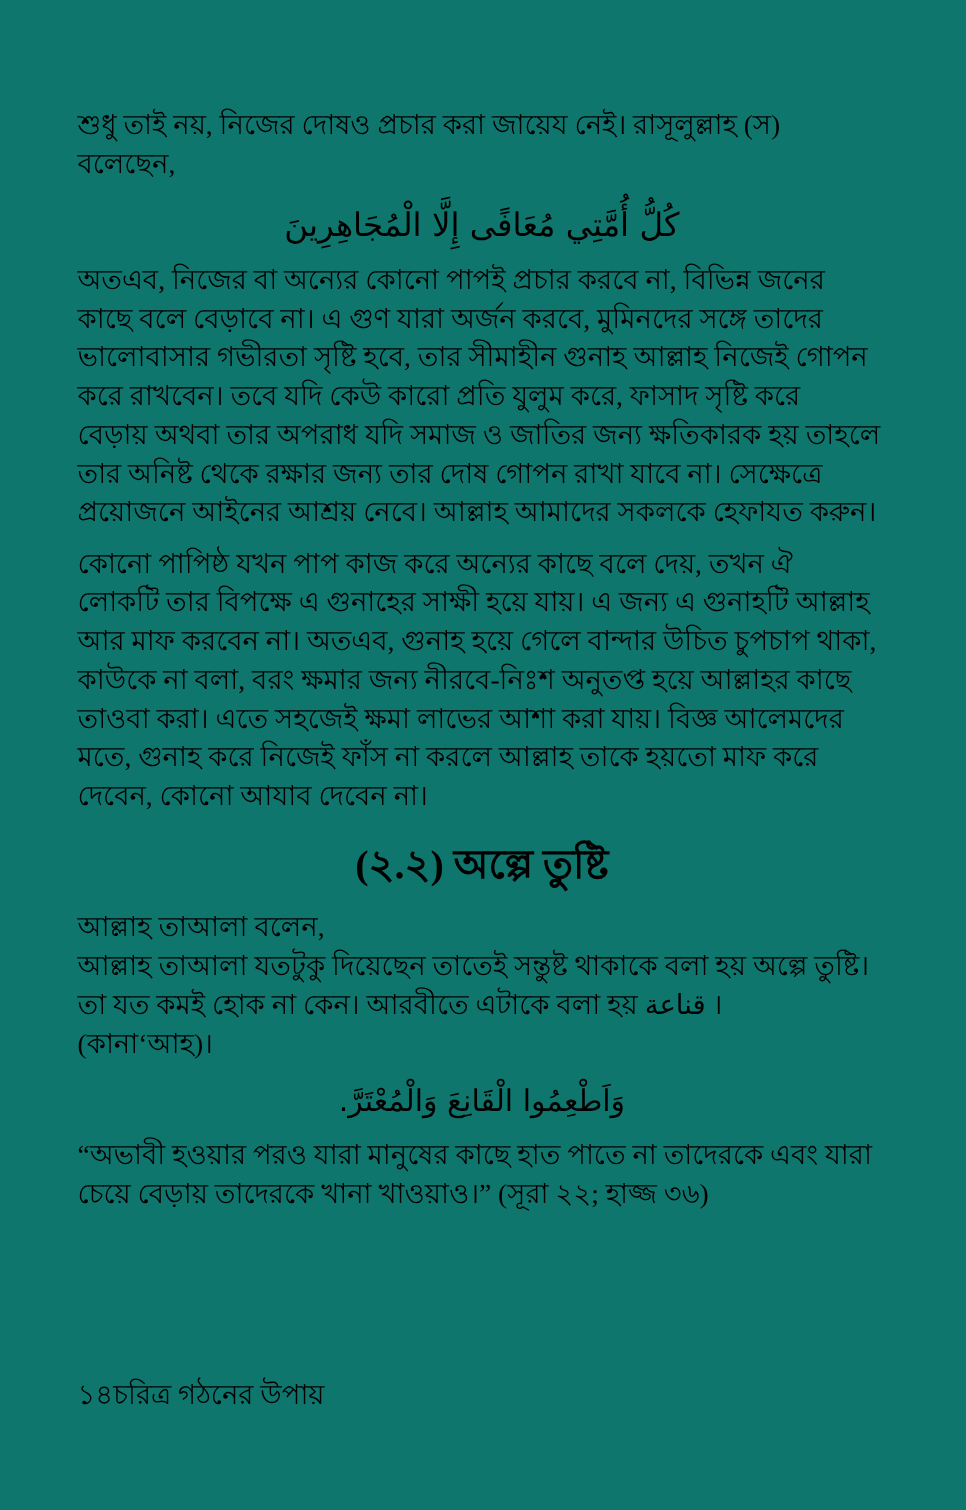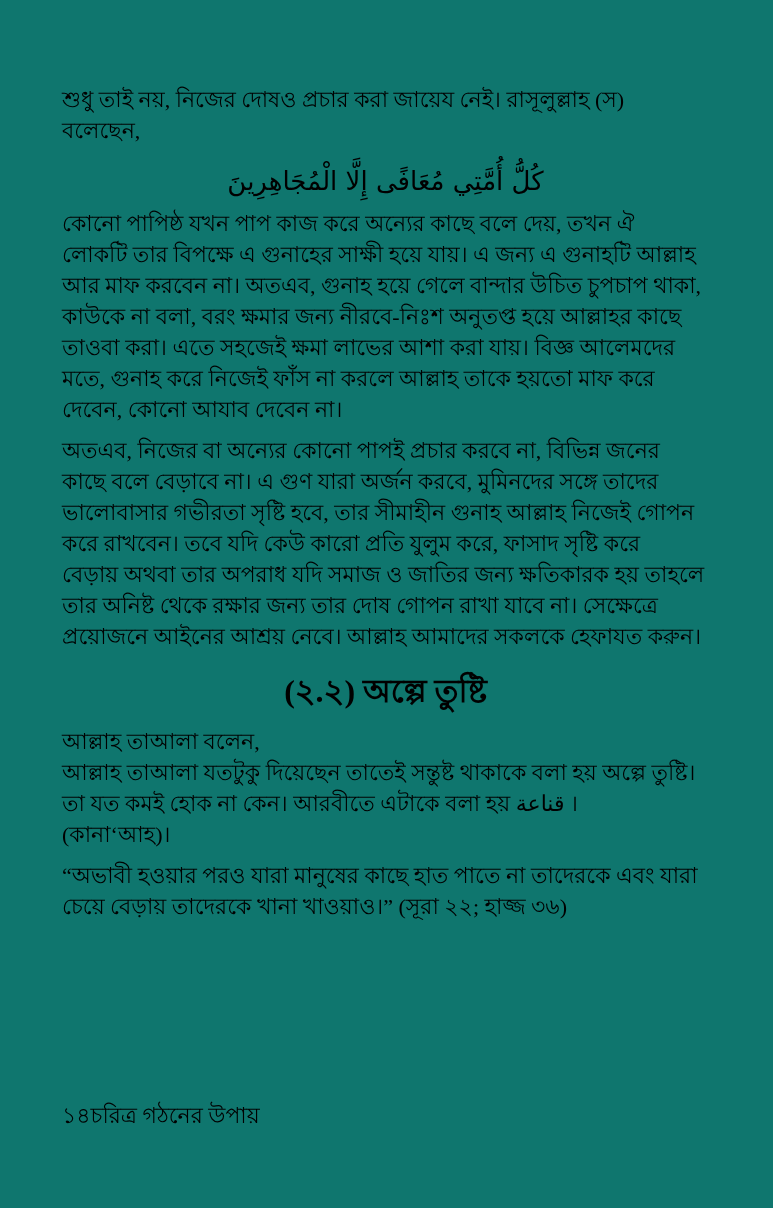--- a/index.html
+++ b/index.html
@@ -71,6 +71,14 @@
   <div class="arabic-line">كُلُّ أُمَّتِي مُعَافًى إِلَّا الْمُجَاهِرِينَ</div>
 
 
+  <p class="body-para">অতএব, নিজের বা অন্যের কোনো পাপই প্রচার করবে না, বিভিন্ন জনের
+কাছে বলে বেড়াবে না। এ গুণ যারা অর্জন করবে, মুমিনদের সঙ্গে তাদের
+ভালোবাসার গভীরতা সৃষ্টি হবে, তার সীমাহীন গুনাহ আল্লাহ নিজেই গোপন
+করে রাখবেন। তবে যদি কেউ কারো প্রতি যুলুম করে, ফাসাদ সৃষ্টি করে
+বেড়ায় অথবা তার অপরাধ যদি সমাজ ও জাতির জন্য ক্ষতিকারক হয় তাহলে
+তার অনিষ্ট থেকে রক্ষার জন্য তার দোষ গোপন রাখা যাবে না। সেক্ষেত্রে
+প্রয়োজনে আইনের আশ্রয় নেবে। আল্লাহ আমাদের সকলকে হেফাযত করুন।</p>
+
   <p class="body-para">কোনো পাপিষ্ঠ যখন পাপ কাজ করে অন্যের কাছে বলে দেয়, তখন ঐ
 লোকটি তার বিপক্ষে এ গুনাহের সাক্ষী হয়ে যায়। এ জন্য এ গুনাহটি আল্লাহ
 আর মাফ করবেন না। অতএব, গুনাহ হয়ে গেলে বান্দার উচিত চুপচাপ থাকা,
@@ -78,14 +86,6 @@
 তাওবা করা। এতে সহজেই ক্ষমা লাভের আশা করা যায়। বিজ্ঞ আলেমদের
 মতে, গুনাহ করে নিজেই ফাঁস না করলে আল্লাহ তাকে হয়তো মাফ করে
 দেবেন, কোনো আযাব দেবেন না।</p>
-
-  <p class="body-para">অতএব, নিজের বা অন্যের কোনো পাপই প্রচার করবে না, বিভিন্ন জনের
-কাছে বলে বেড়াবে না। এ গুণ যারা অর্জন করবে, মুমিনদের সঙ্গে তাদের
-ভালোবাসার গভীরতা সৃষ্টি হবে, তার সীমাহীন গুনাহ আল্লাহ নিজেই গোপন
-করে রাখবেন। তবে যদি কেউ কারো প্রতি যুলুম করে, ফাসাদ সৃষ্টি করে
-বেড়ায় অথবা তার অপরাধ যদি সমাজ ও জাতির জন্য ক্ষতিকারক হয় তাহলে
-তার অনিষ্ট থেকে রক্ষার জন্য তার দোষ গোপন রাখা যাবে না। সেক্ষেত্রে
-প্রয়োজনে আইনের আশ্রয় নেবে। আল্লাহ আমাদের সকলকে হেফাযত করুন।</p>
 
   <h2 class="section-heading">(২.২) অল্পে তুষ্টি</h2>
 

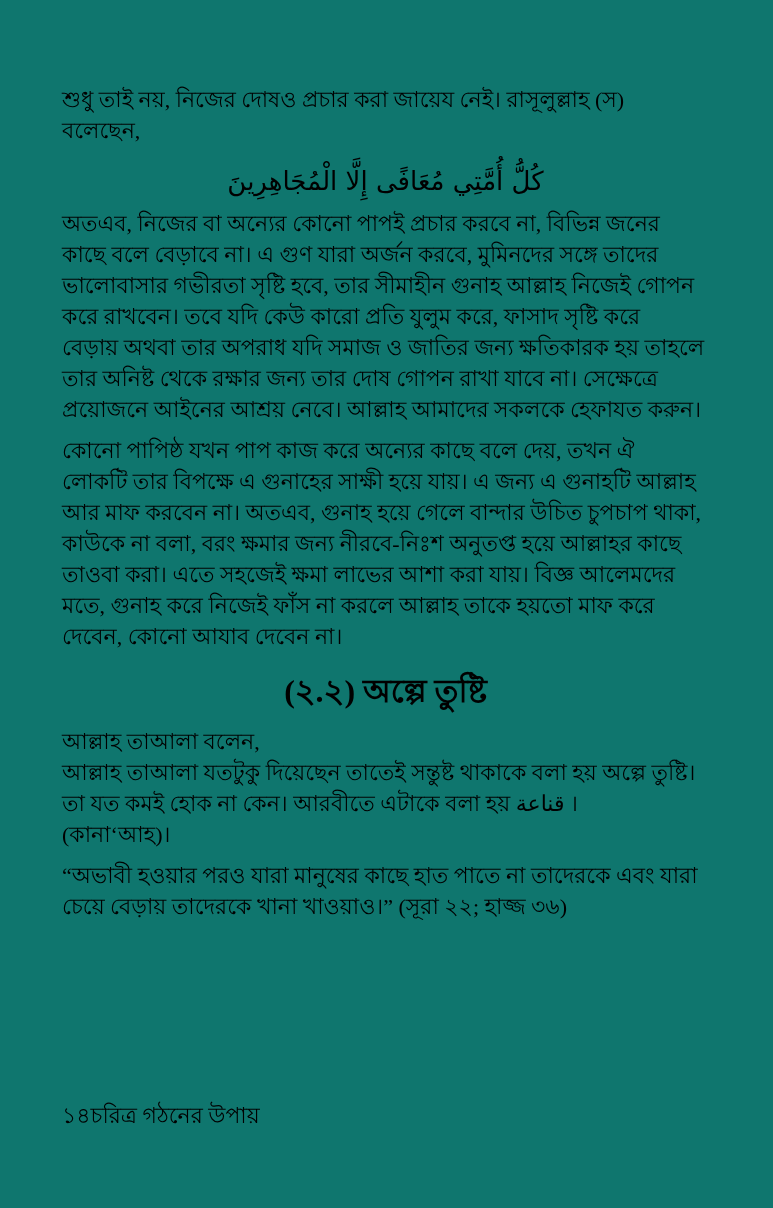--- a/index.html
+++ b/index.html
@@ -95,6 +95,7 @@
 তা যত কমই হোক না কেন। আরবীতে এটাকে বলা হয় قناعة ।
 (কানা‘আহ)।</p>
 
+  <div class="arabic-line verse">وَاَطْعِمُوا الْقَانِعَ وَالْمُعْتَرَّ.</div>
 
   <p class="body-para">“অভাবী হওয়ার পরও যারা মানুষের কাছে হাত পাতে না তাদেরকে এবং যারা
 চেয়ে বেড়ায় তাদেরকে খানা খাওয়াও।” (সূরা ২২; হাজ্জ ৩৬)</p>

